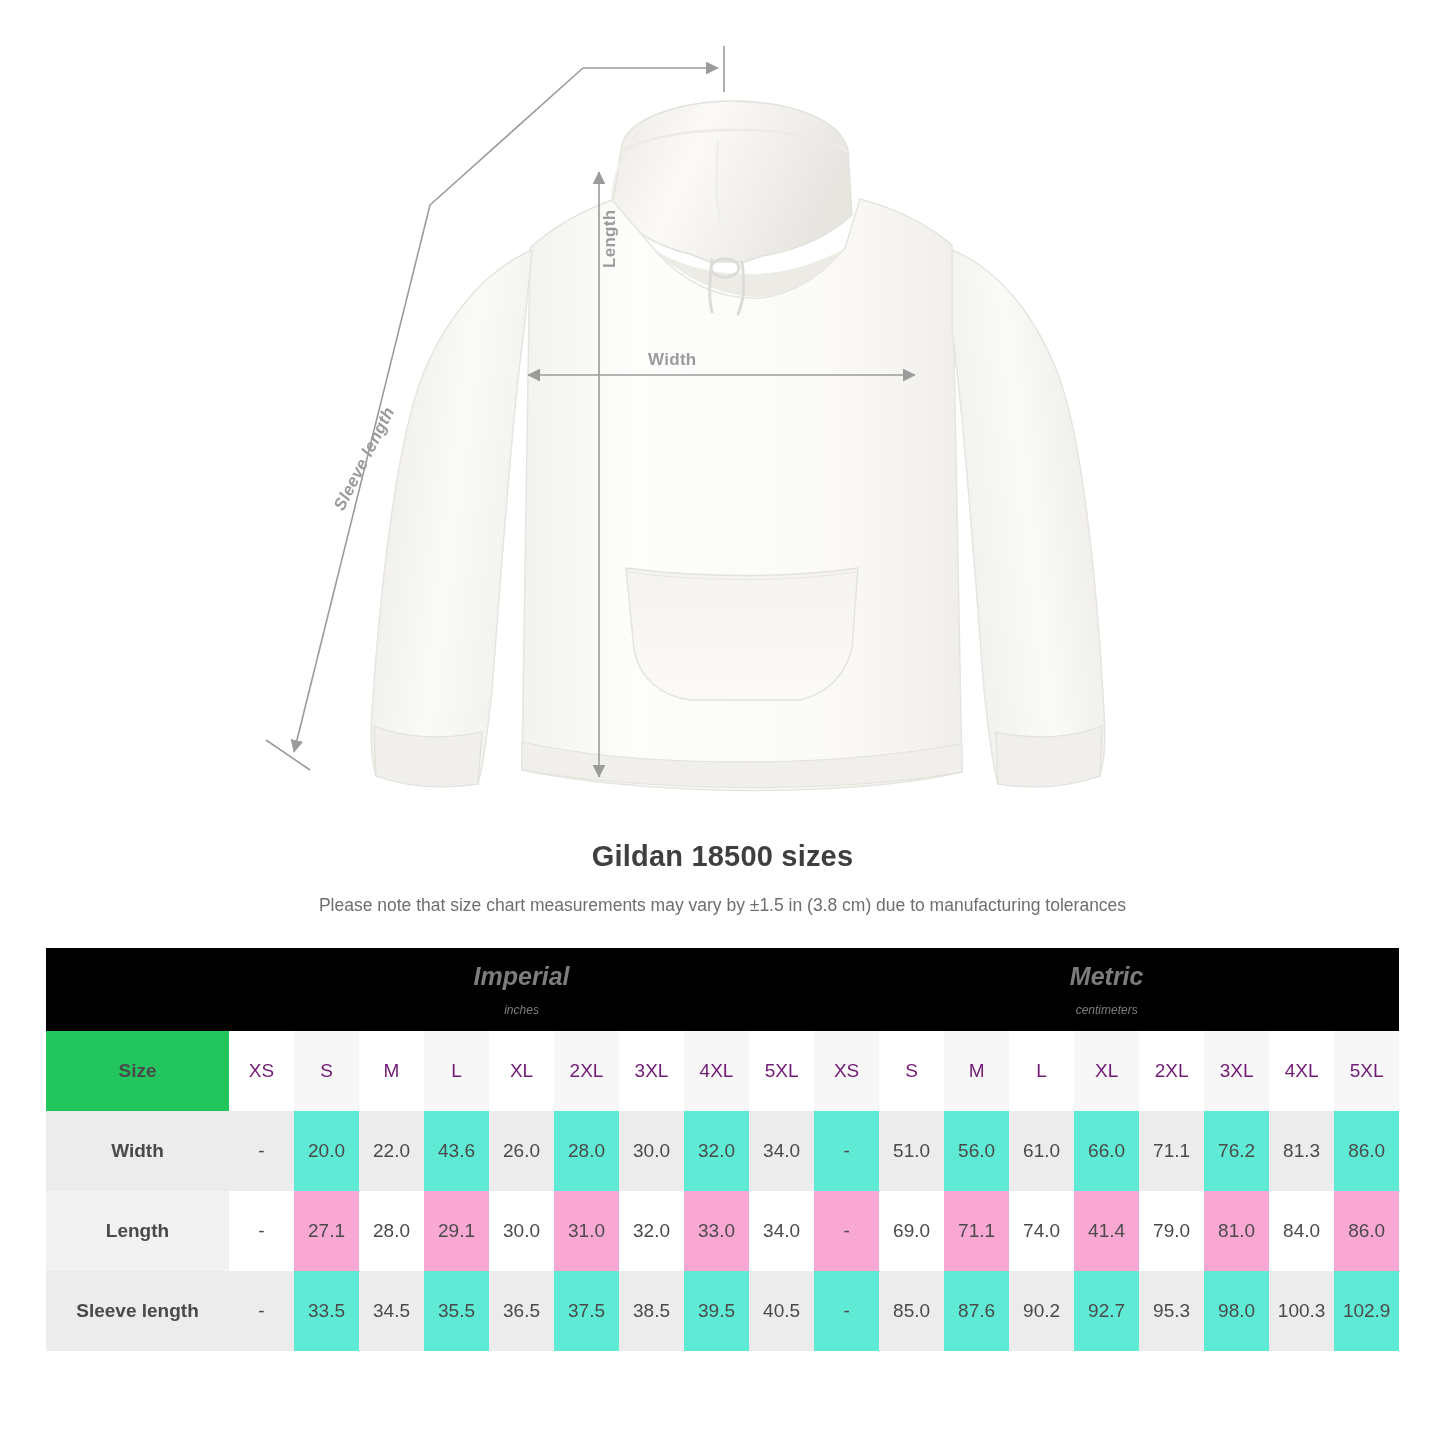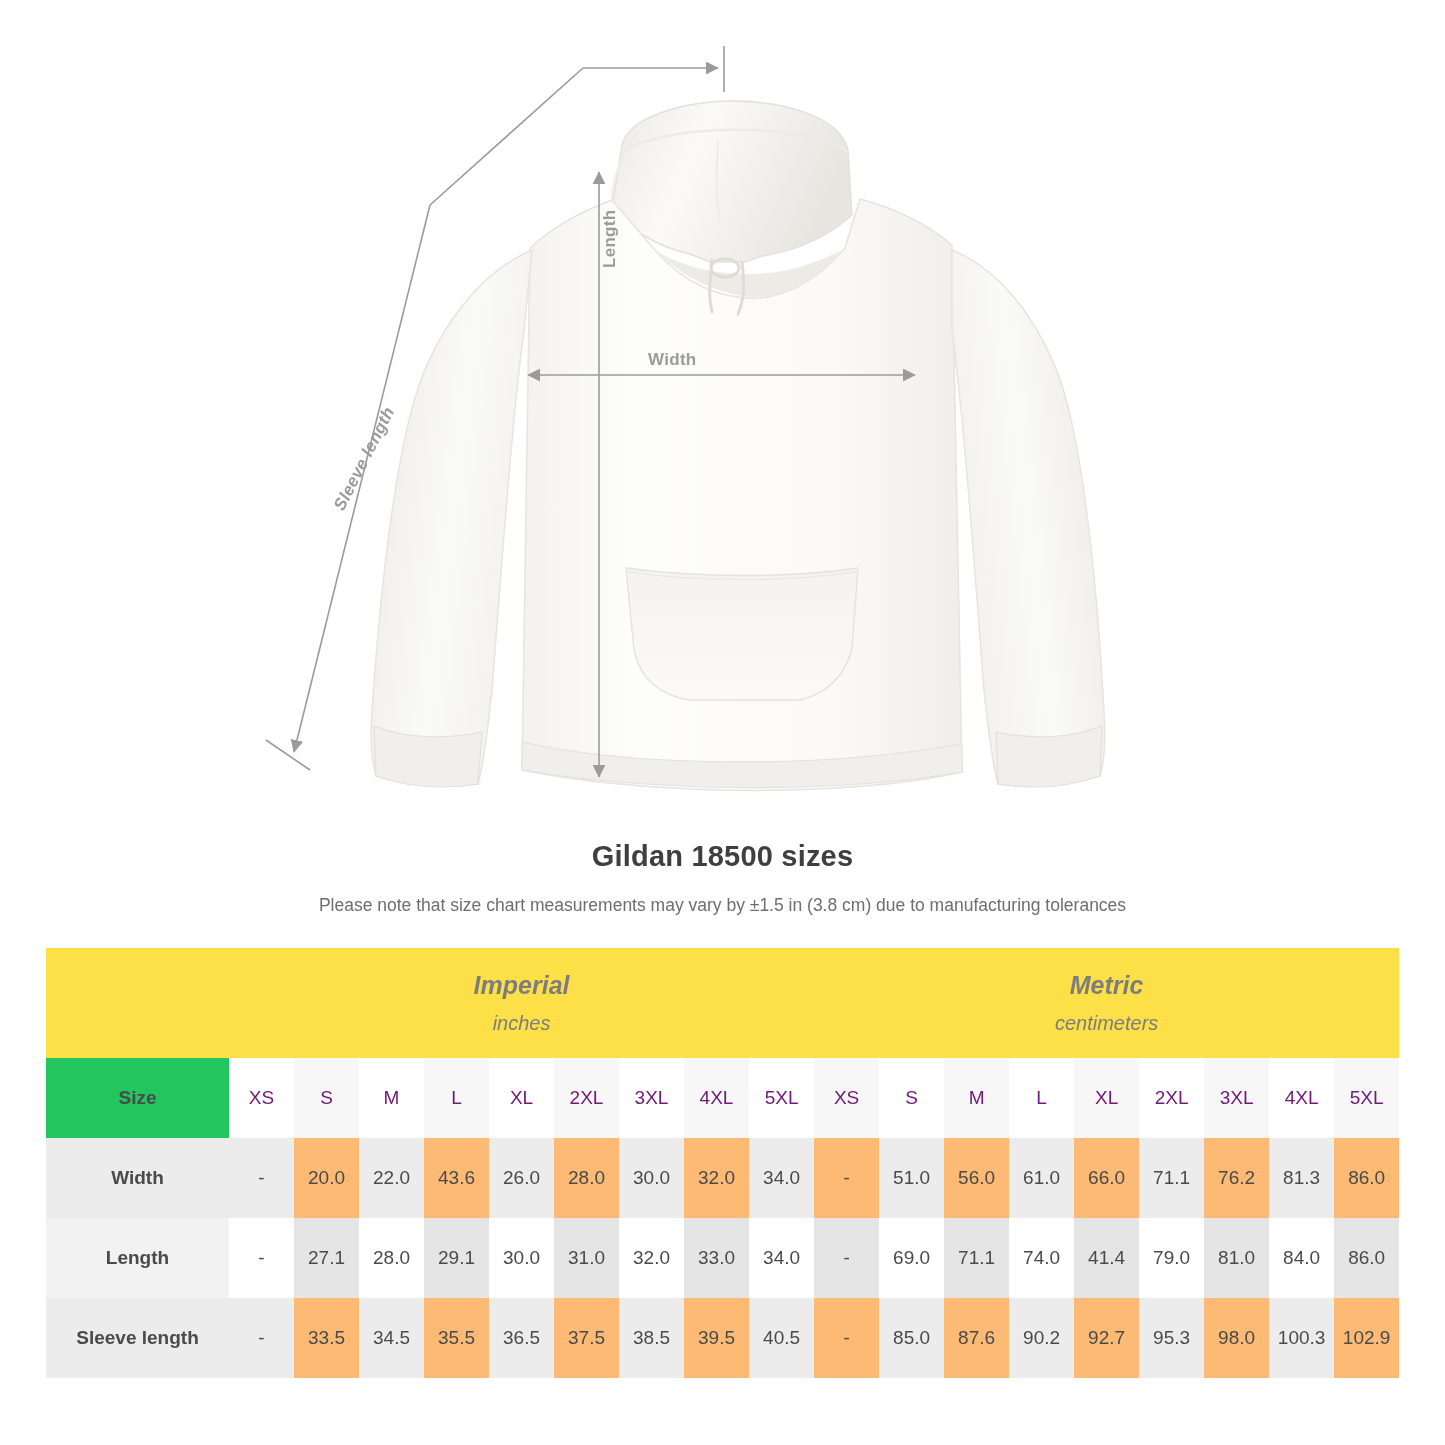--- a/index.html
+++ b/index.html
@@ -101,8 +101,8 @@
   }
   
   .unit-row td {
-    background: #fde047;
-    height: 110px;
+    background: #000000;
+    height: 83px;
     padding: 0;
   }
   .unit-name {

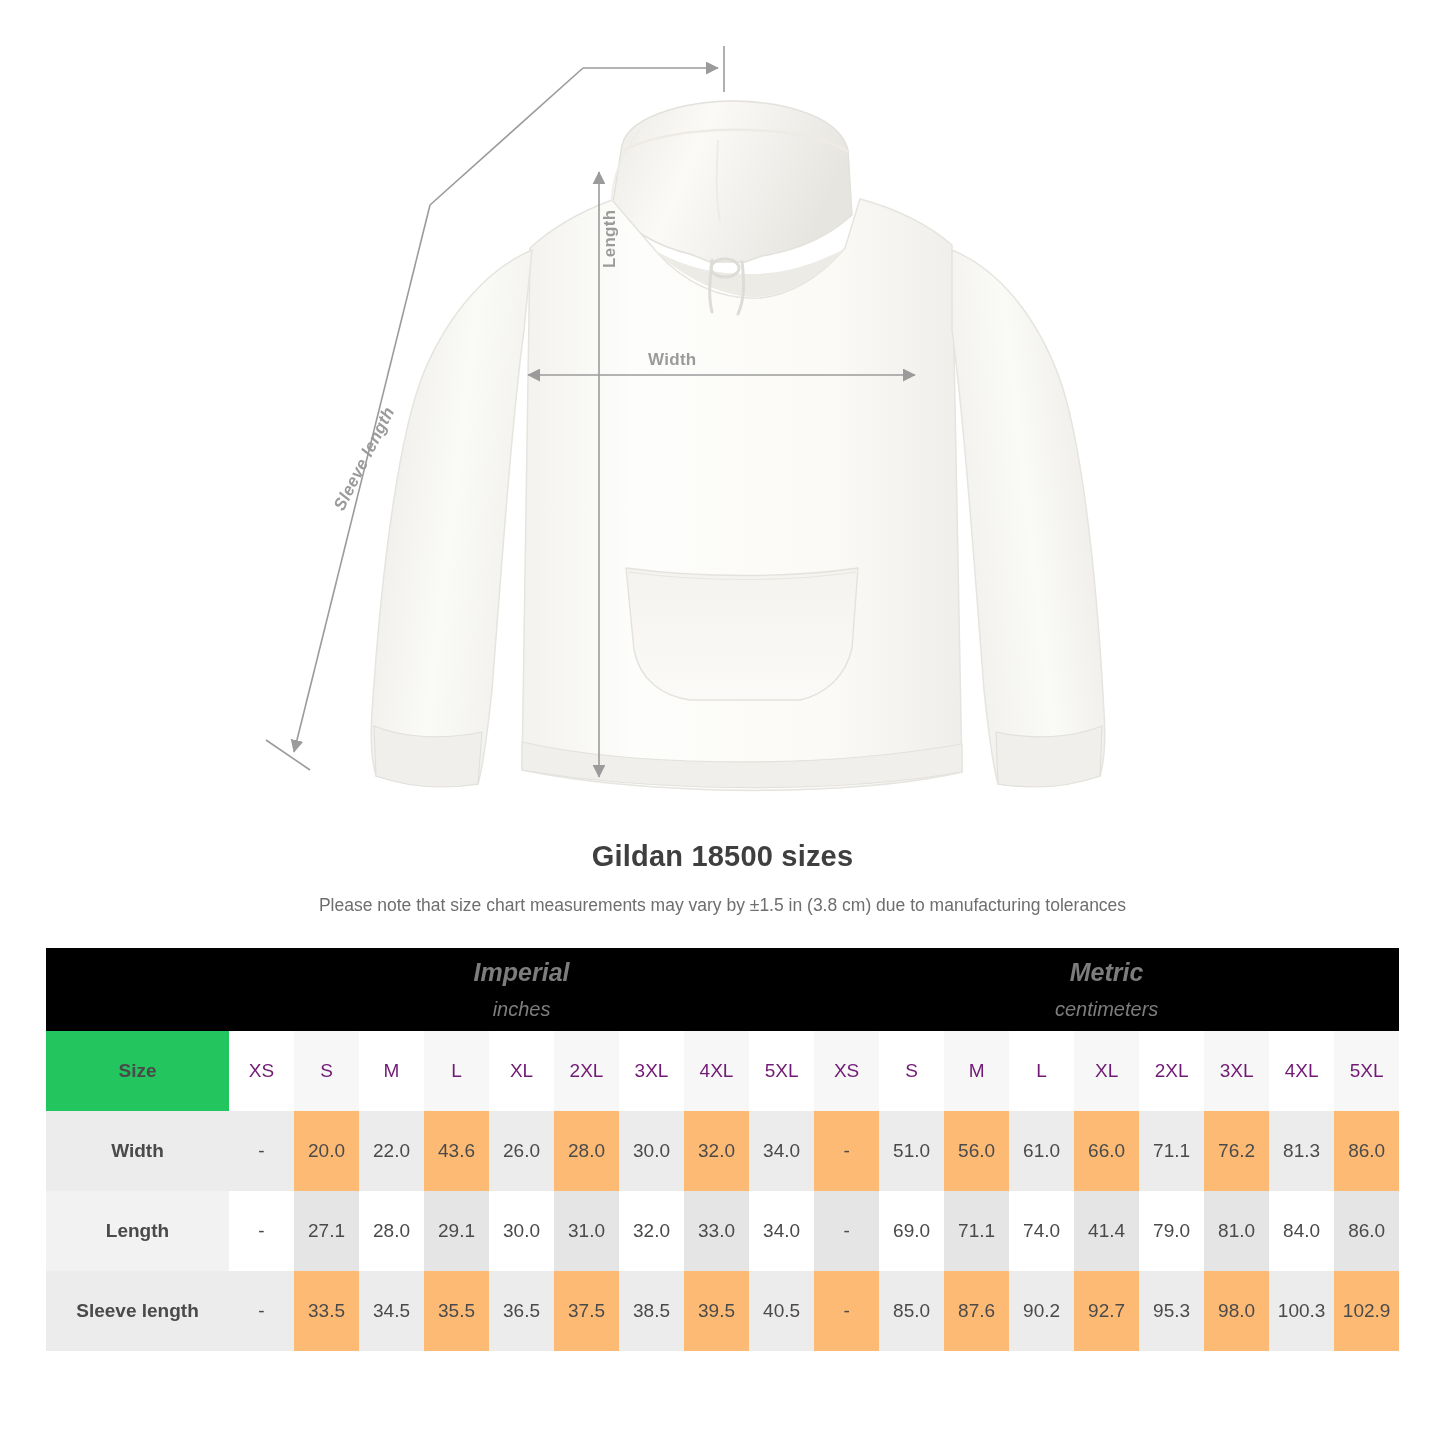--- a/index.html
+++ b/index.html
@@ -113,7 +113,7 @@
     line-height: 1.15;
   }
   .unit-sub {
-    font-size: 20px;
+    font-size: 12px;
     font-style: italic;
     color: #7d7d7d;
     margin-top: 12px;

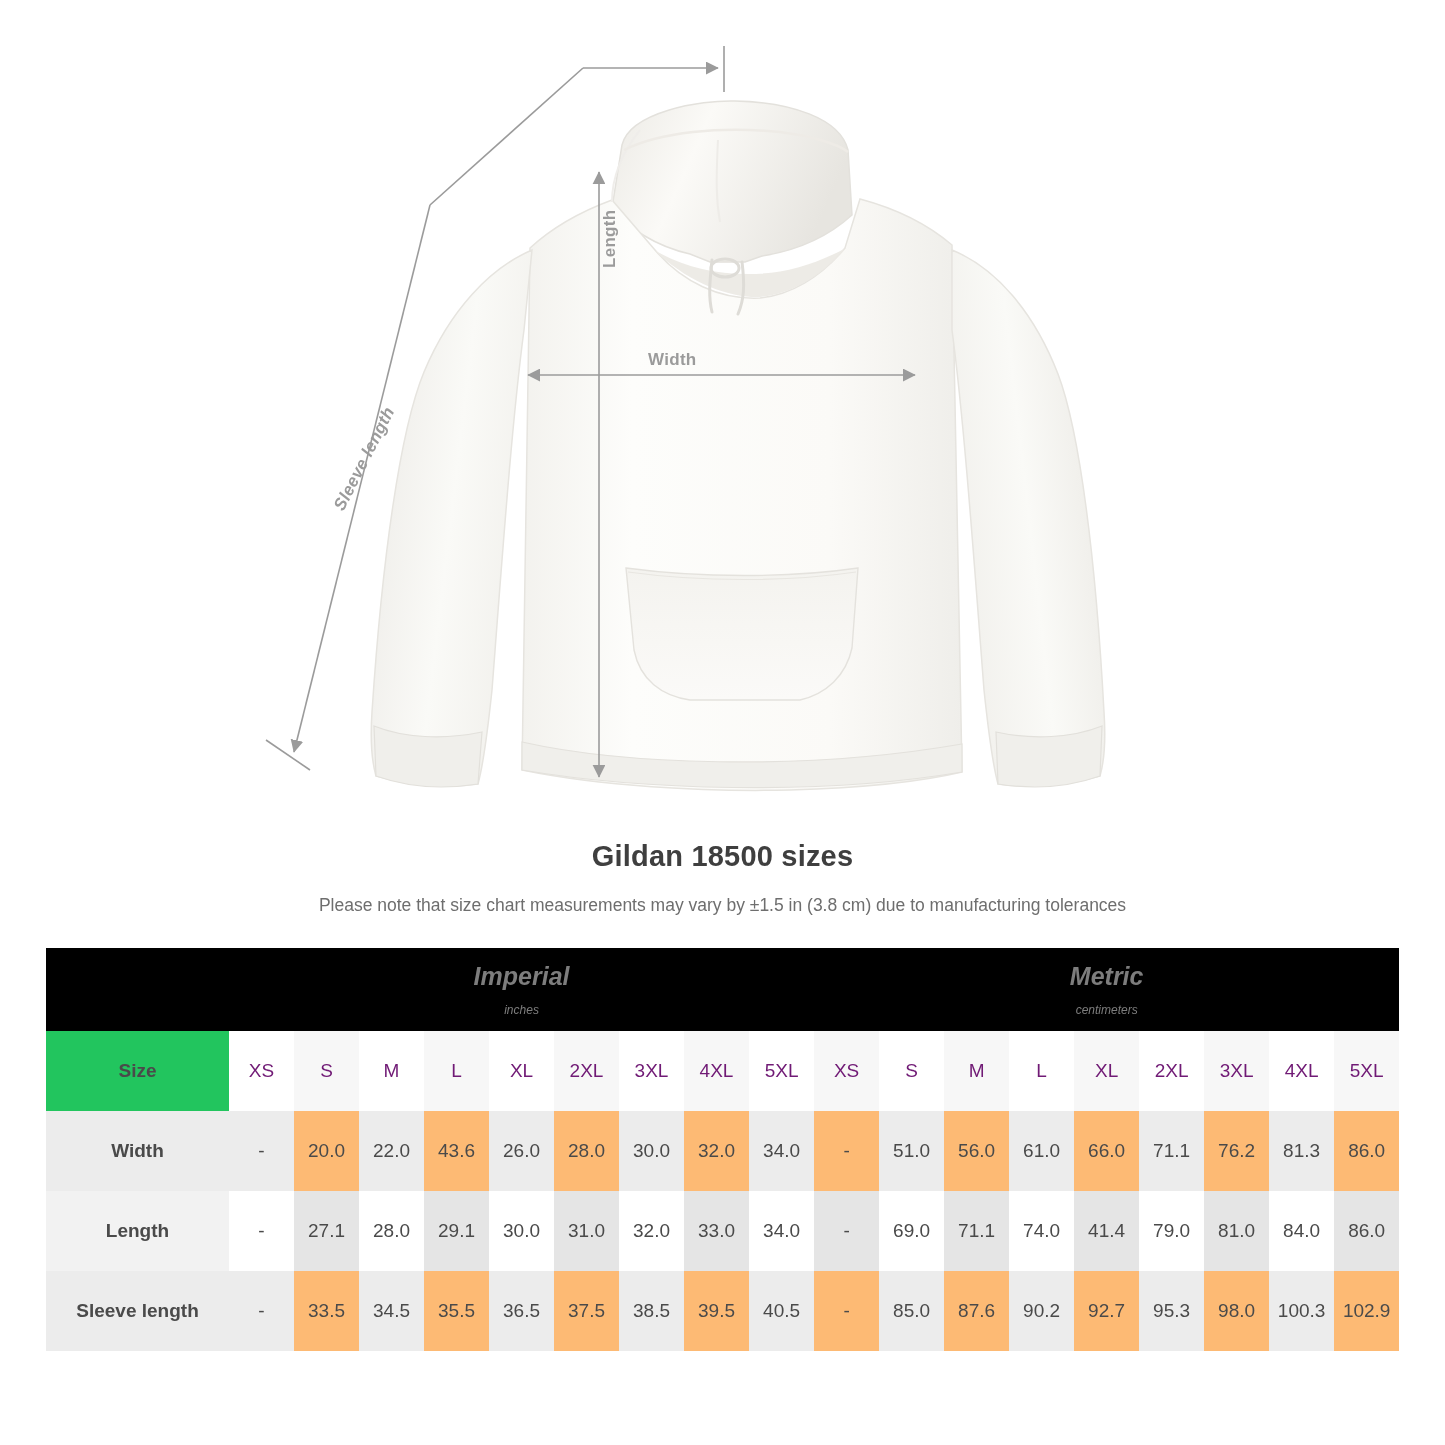--- a/index.html
+++ b/index.html
@@ -147,7 +147,7 @@
   .data-row.plain td { background: #ffffff; }
   .data-row.plain td.rowlabel { background: #f2f2f2; }
   .data-row td.alt { background: #e5e5e5; }
-  .data-row.shaded td.alt { background: #fdba74; }
+  .data-row.shaded td.alt { background: #5eead4; }
 
   .cellpad { padding: 0 2px; }
 </style>

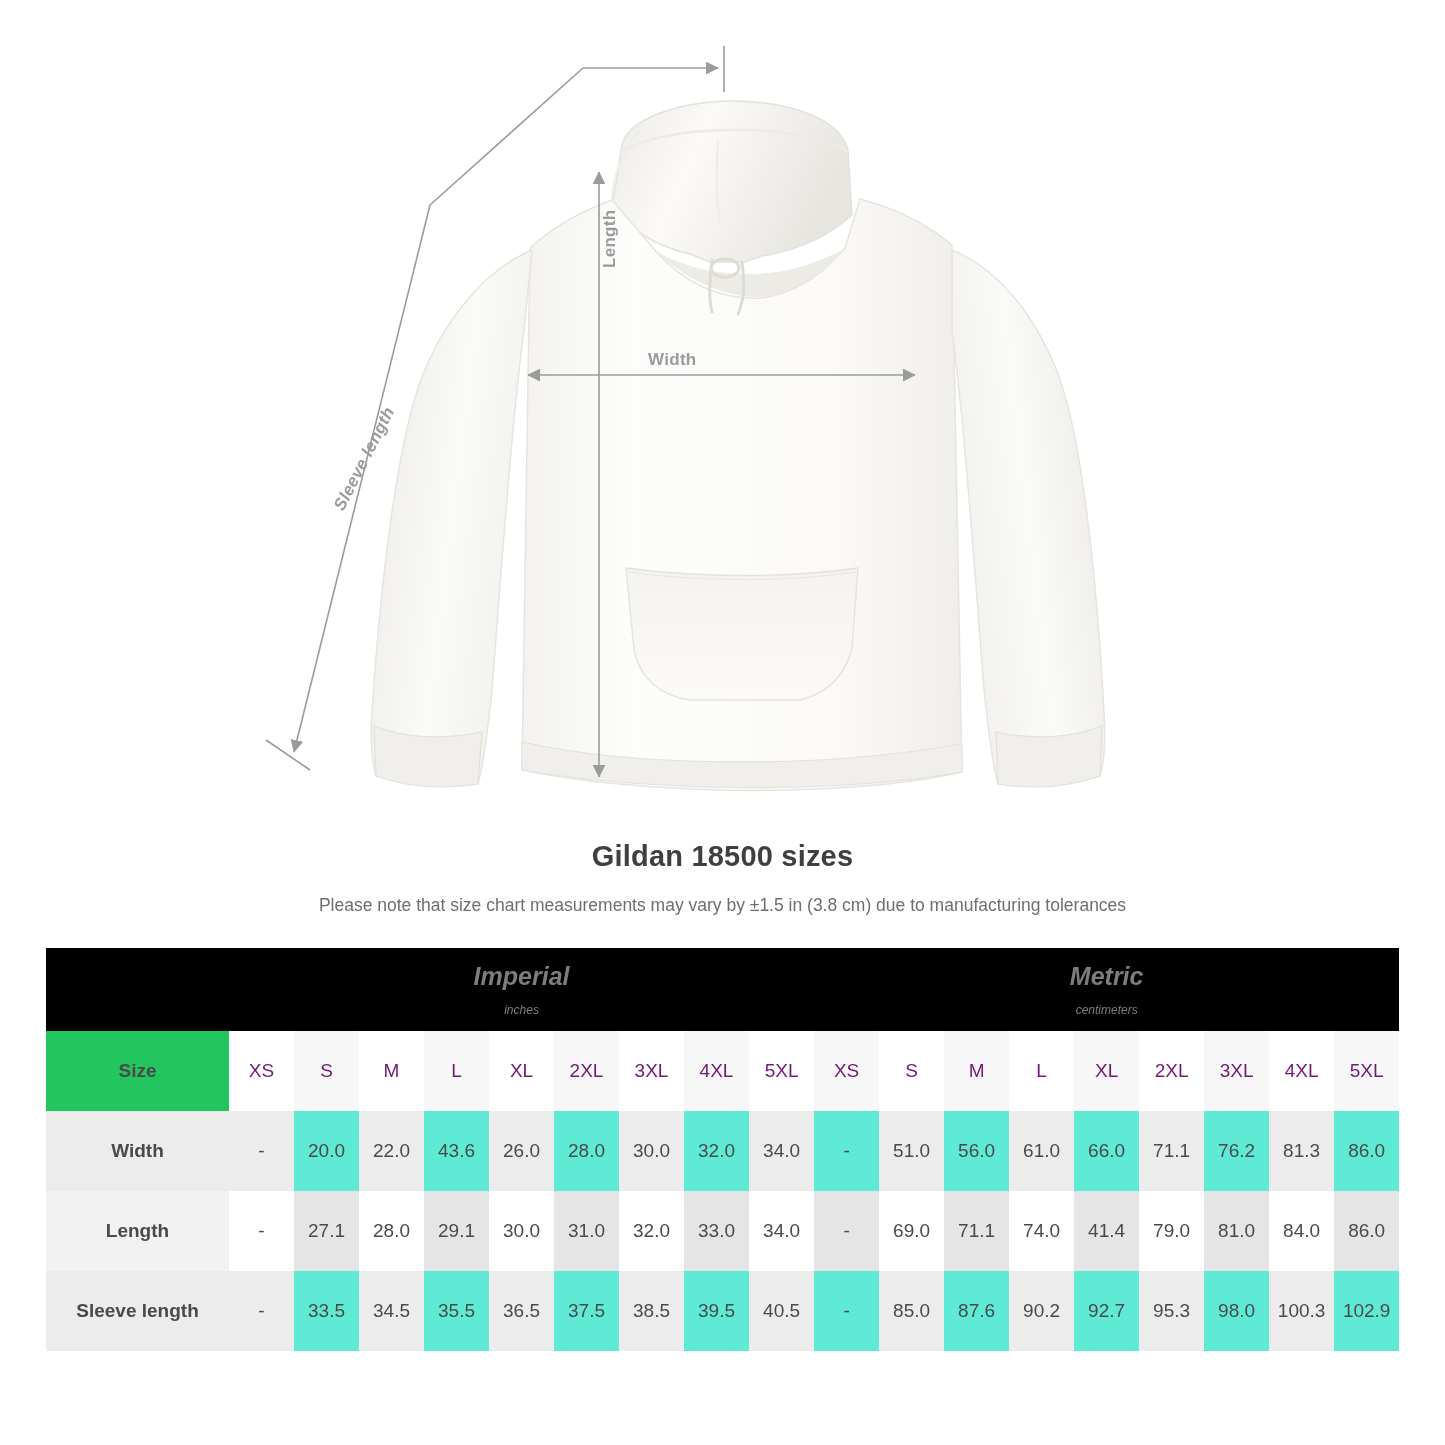--- a/index.html
+++ b/index.html
@@ -146,7 +146,7 @@
   .data-row.shaded td { background: #ececec; }
   .data-row.plain td { background: #ffffff; }
   .data-row.plain td.rowlabel { background: #f2f2f2; }
-  .data-row td.alt { background: #e5e5e5; }
+  .data-row td.alt { background: #f9a8d4; }
   .data-row.shaded td.alt { background: #5eead4; }
 
   .cellpad { padding: 0 2px; }

